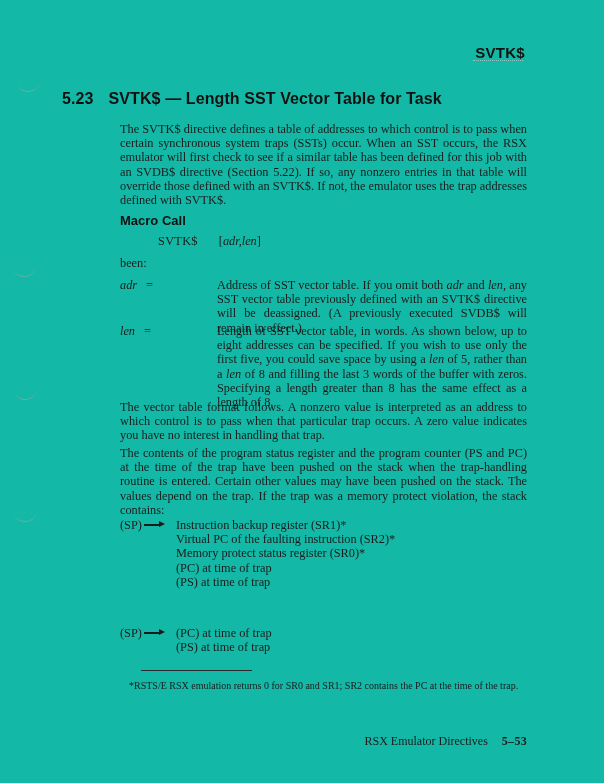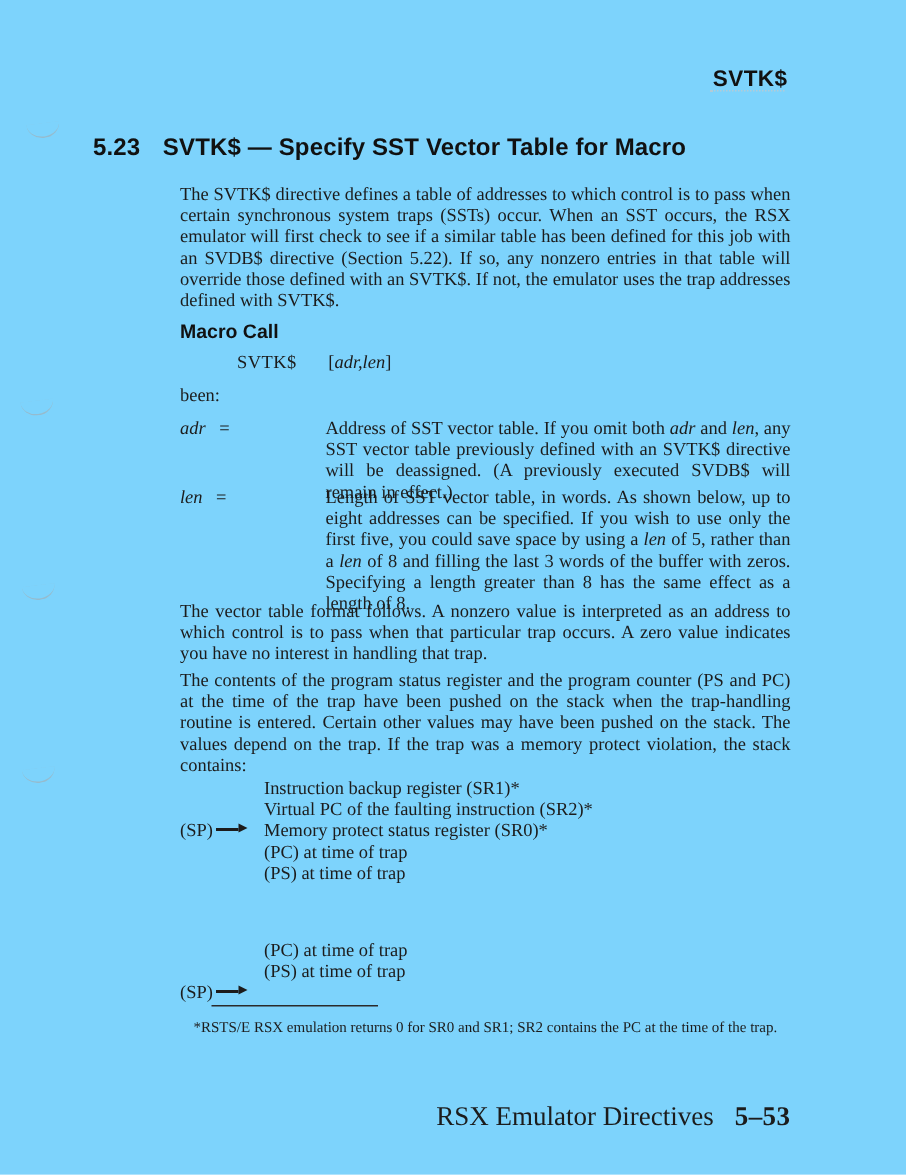--- a/index.html
+++ b/index.html
@@ -11,7 +11,7 @@
     position:relative;
     overflow:hidden;
   }
-  .page { position:absolute; inset:0; background:#7dd3fc; }
+  .page { position:absolute; inset:0; background:#14b8a6; }
   .abs { position:absolute; }
 
   

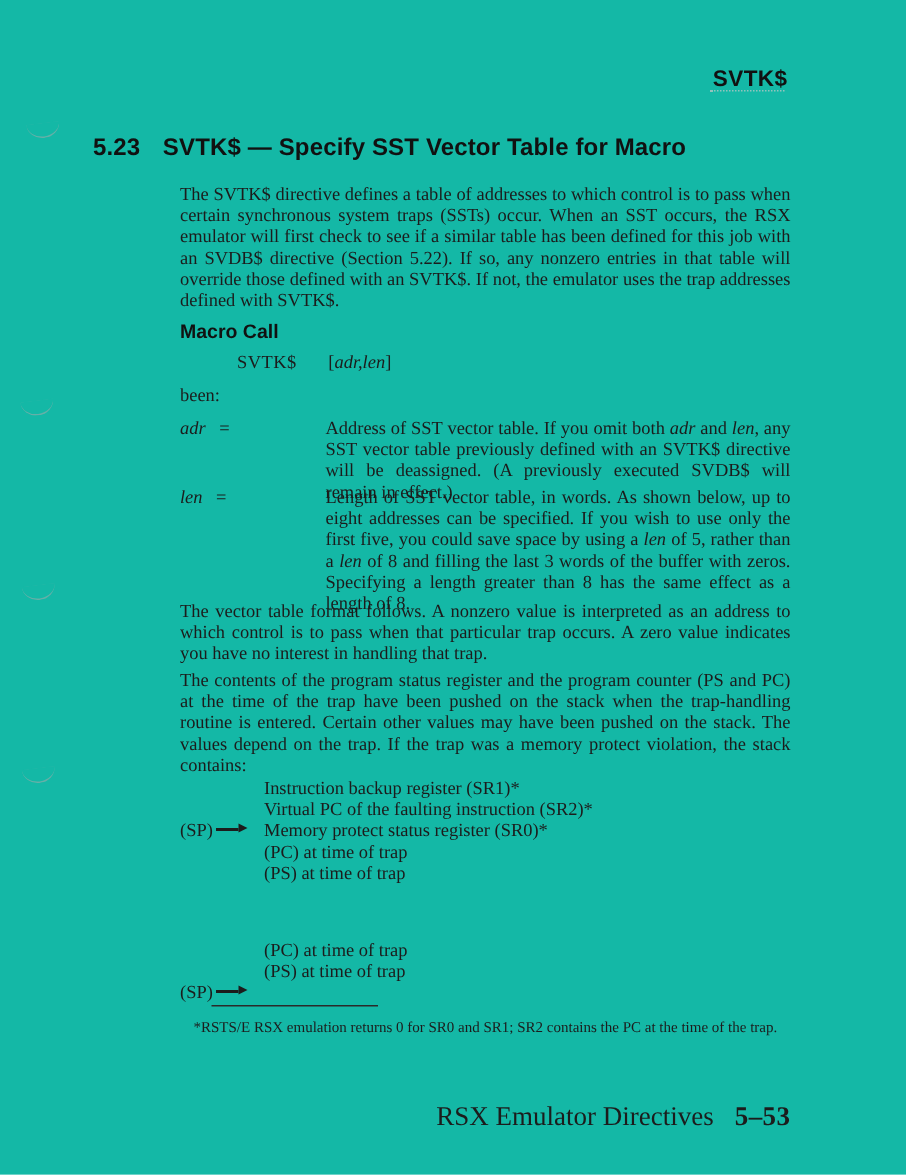--- a/index.html
+++ b/index.html
@@ -121,7 +121,7 @@
 
   <div class="abs section-heading">
     <span>5.23</span>
-    <span>SVTK$ — Specify SST Vector Table for Macro</span>
+    <span>SVTK$ — Length SST Vector Table for Task</span>
   </div>
 
   <div class="abs bodytext" style="top:122px">The SVTK$ directive defines a table of addresses to which control is to pass when certain synchronous system traps (SSTs) occur. When an SST occurs, the RSX emulator will first check to see if a similar table has been defined for this job with an SVDB$ directive (Section 5.22). If so, any nonzero entries in that table will override those defined with an SVTK$. If not, the emulator uses the trap addresses defined with SVTK$.</div>

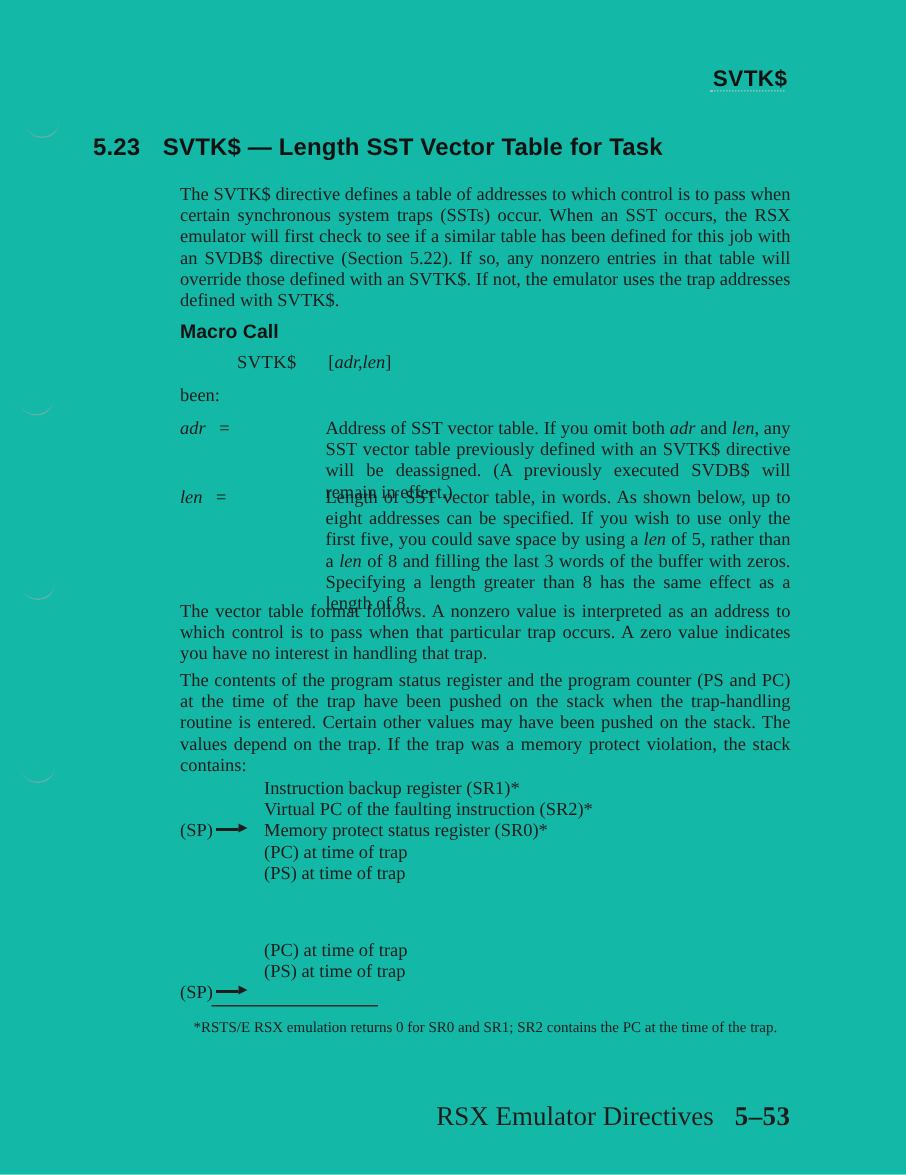--- a/index.html
+++ b/index.html
@@ -75,7 +75,7 @@
 
   
   .stack { left:120px; width:407px; display:flex; font-size:12.3px; line-height:14.2px; }
-  .stack-label { flex:0 0 56px; white-space:nowrap;margin-top:28px; }
+  .stack-label { flex:0 0 56px; white-space:nowrap; }
   .arrow {
     display:inline-block; position:relative;
     width:15px; height:1.6px; background:#1c1c1c;

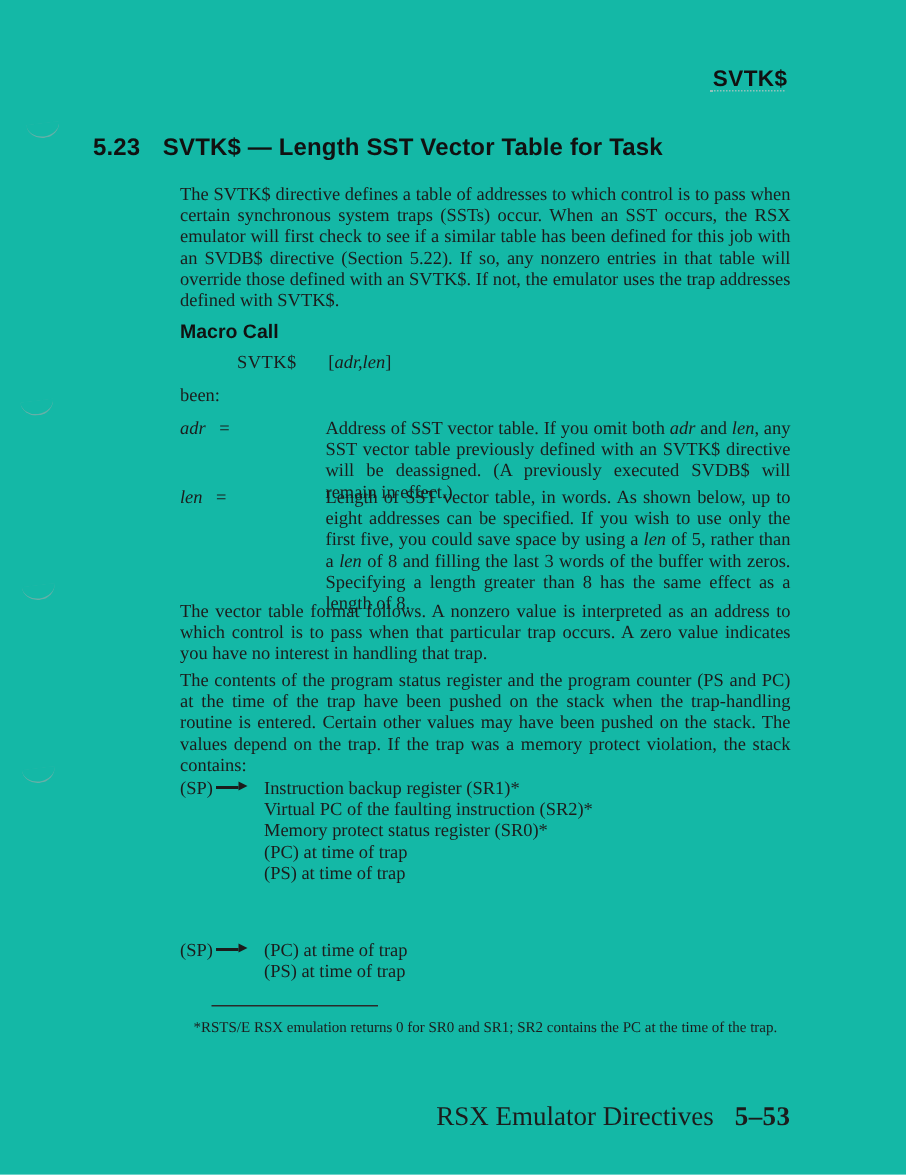--- a/index.html
+++ b/index.html
@@ -102,7 +102,7 @@
   .page-footer {
     top:734px; right:77px;
     display:flex; align-items:baseline; gap:14px;
-    font-size:18px;
+    font-size:12px;
   }
   .page-number { font-weight:bold; letter-spacing:.3px; }
 </style>

